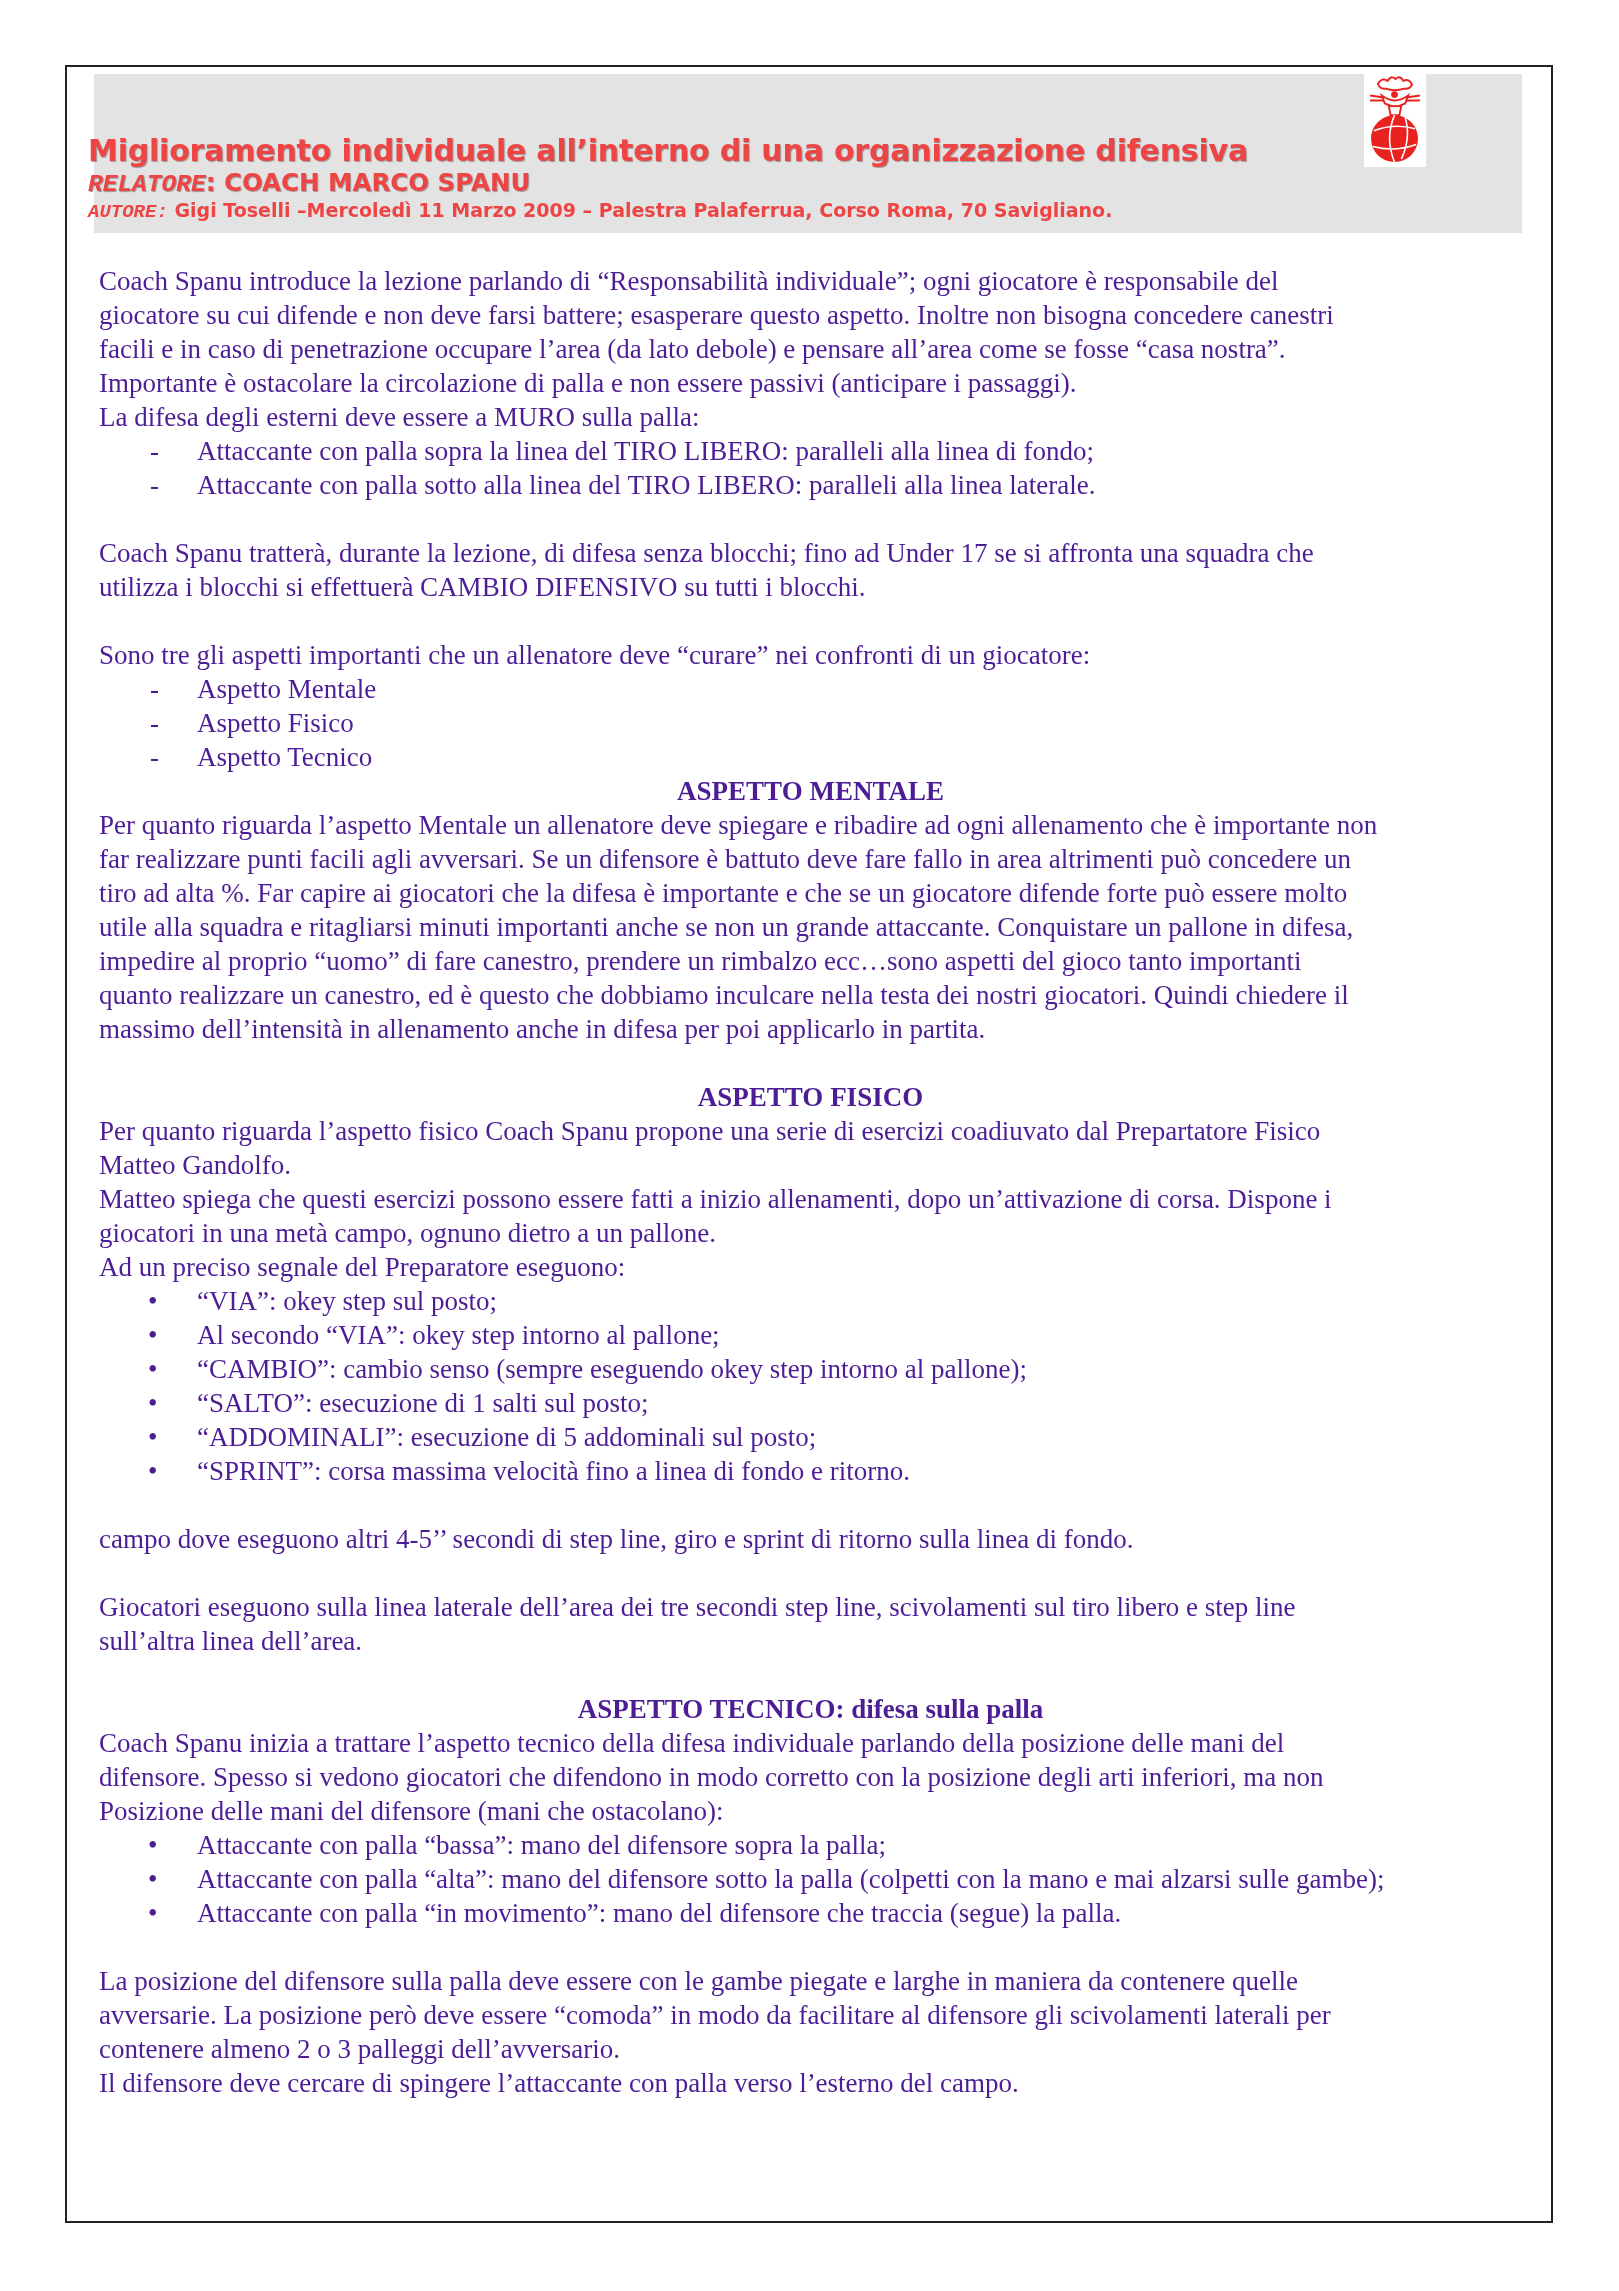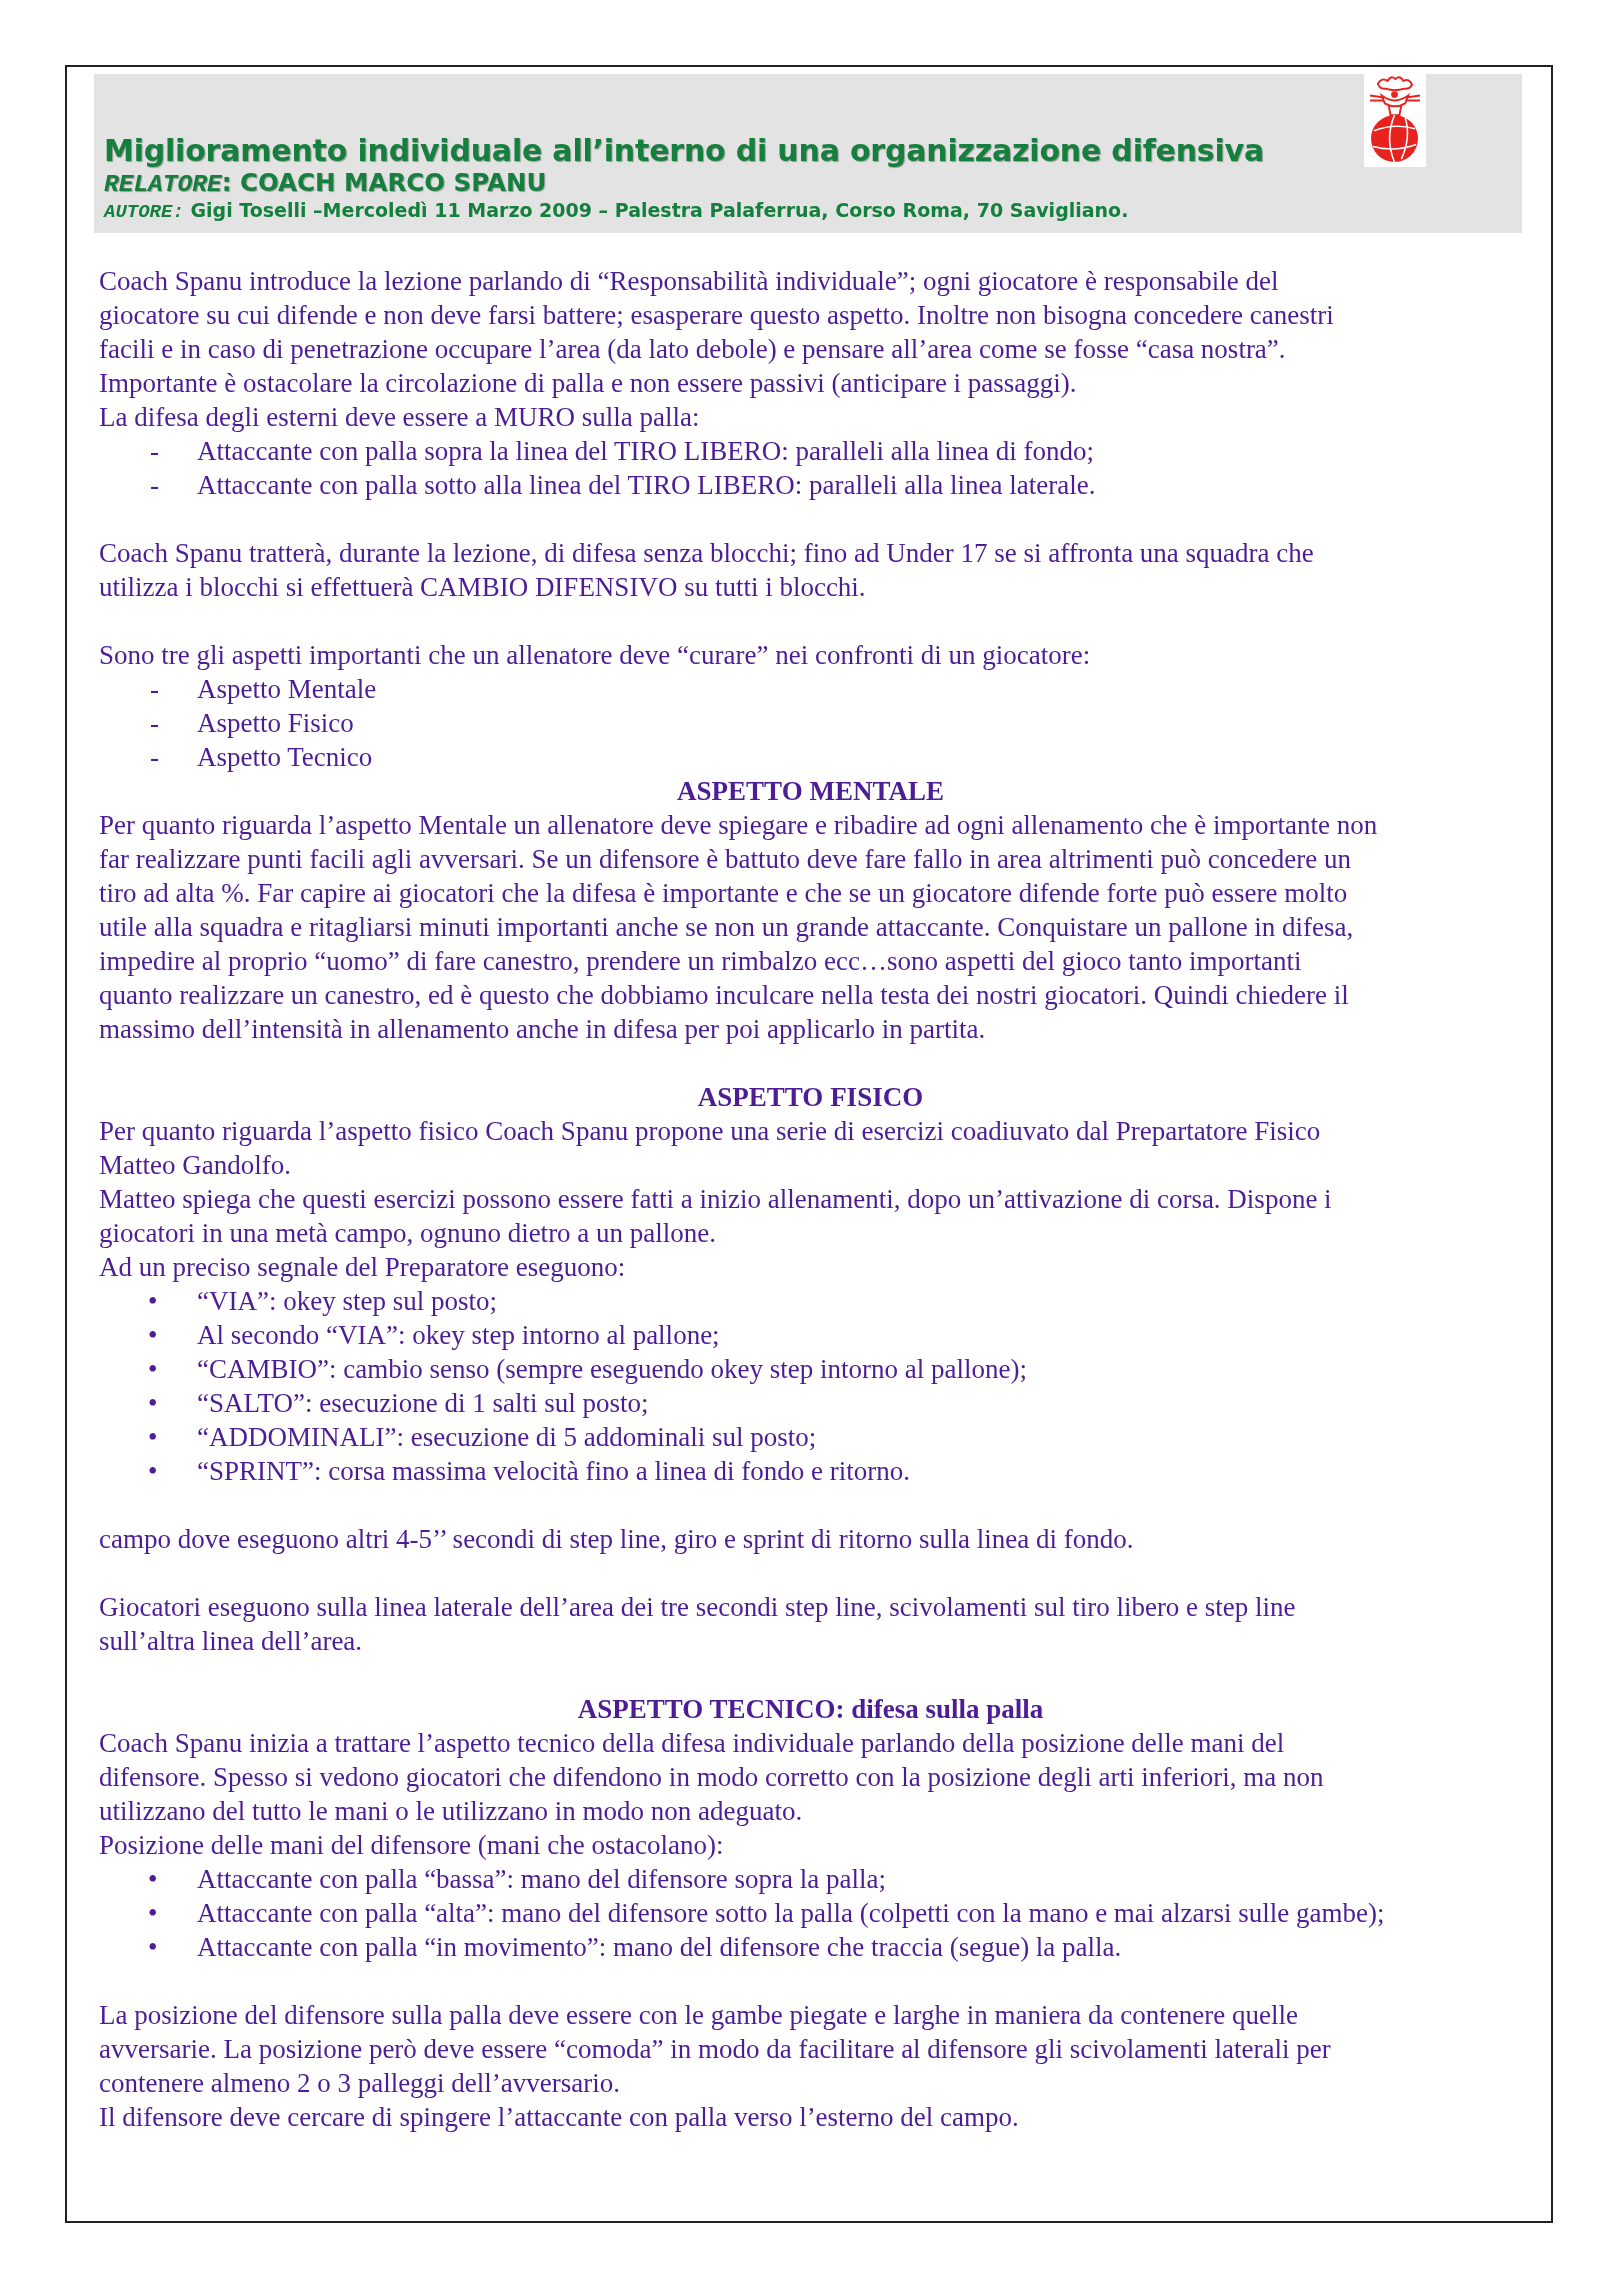--- a/index.html
+++ b/index.html
@@ -14,8 +14,8 @@
       background: #e3e3e3;
     }
     .header-text {
-      position: absolute; left: 104px; top: 133px;
-      font-family: "DejaVu Sans", sans-serif; font-weight: bold; color: #15803d;
+      position: absolute; left: 88px; top: 133px;
+      font-family: "DejaVu Sans", sans-serif; font-weight: bold; color: #ef4444;
       text-shadow: 1px 1px 1px #9a9a9a;
     }
     .title { font-size: 30px; line-height: 35px; letter-spacing: -0.2px; white-space: nowrap; }

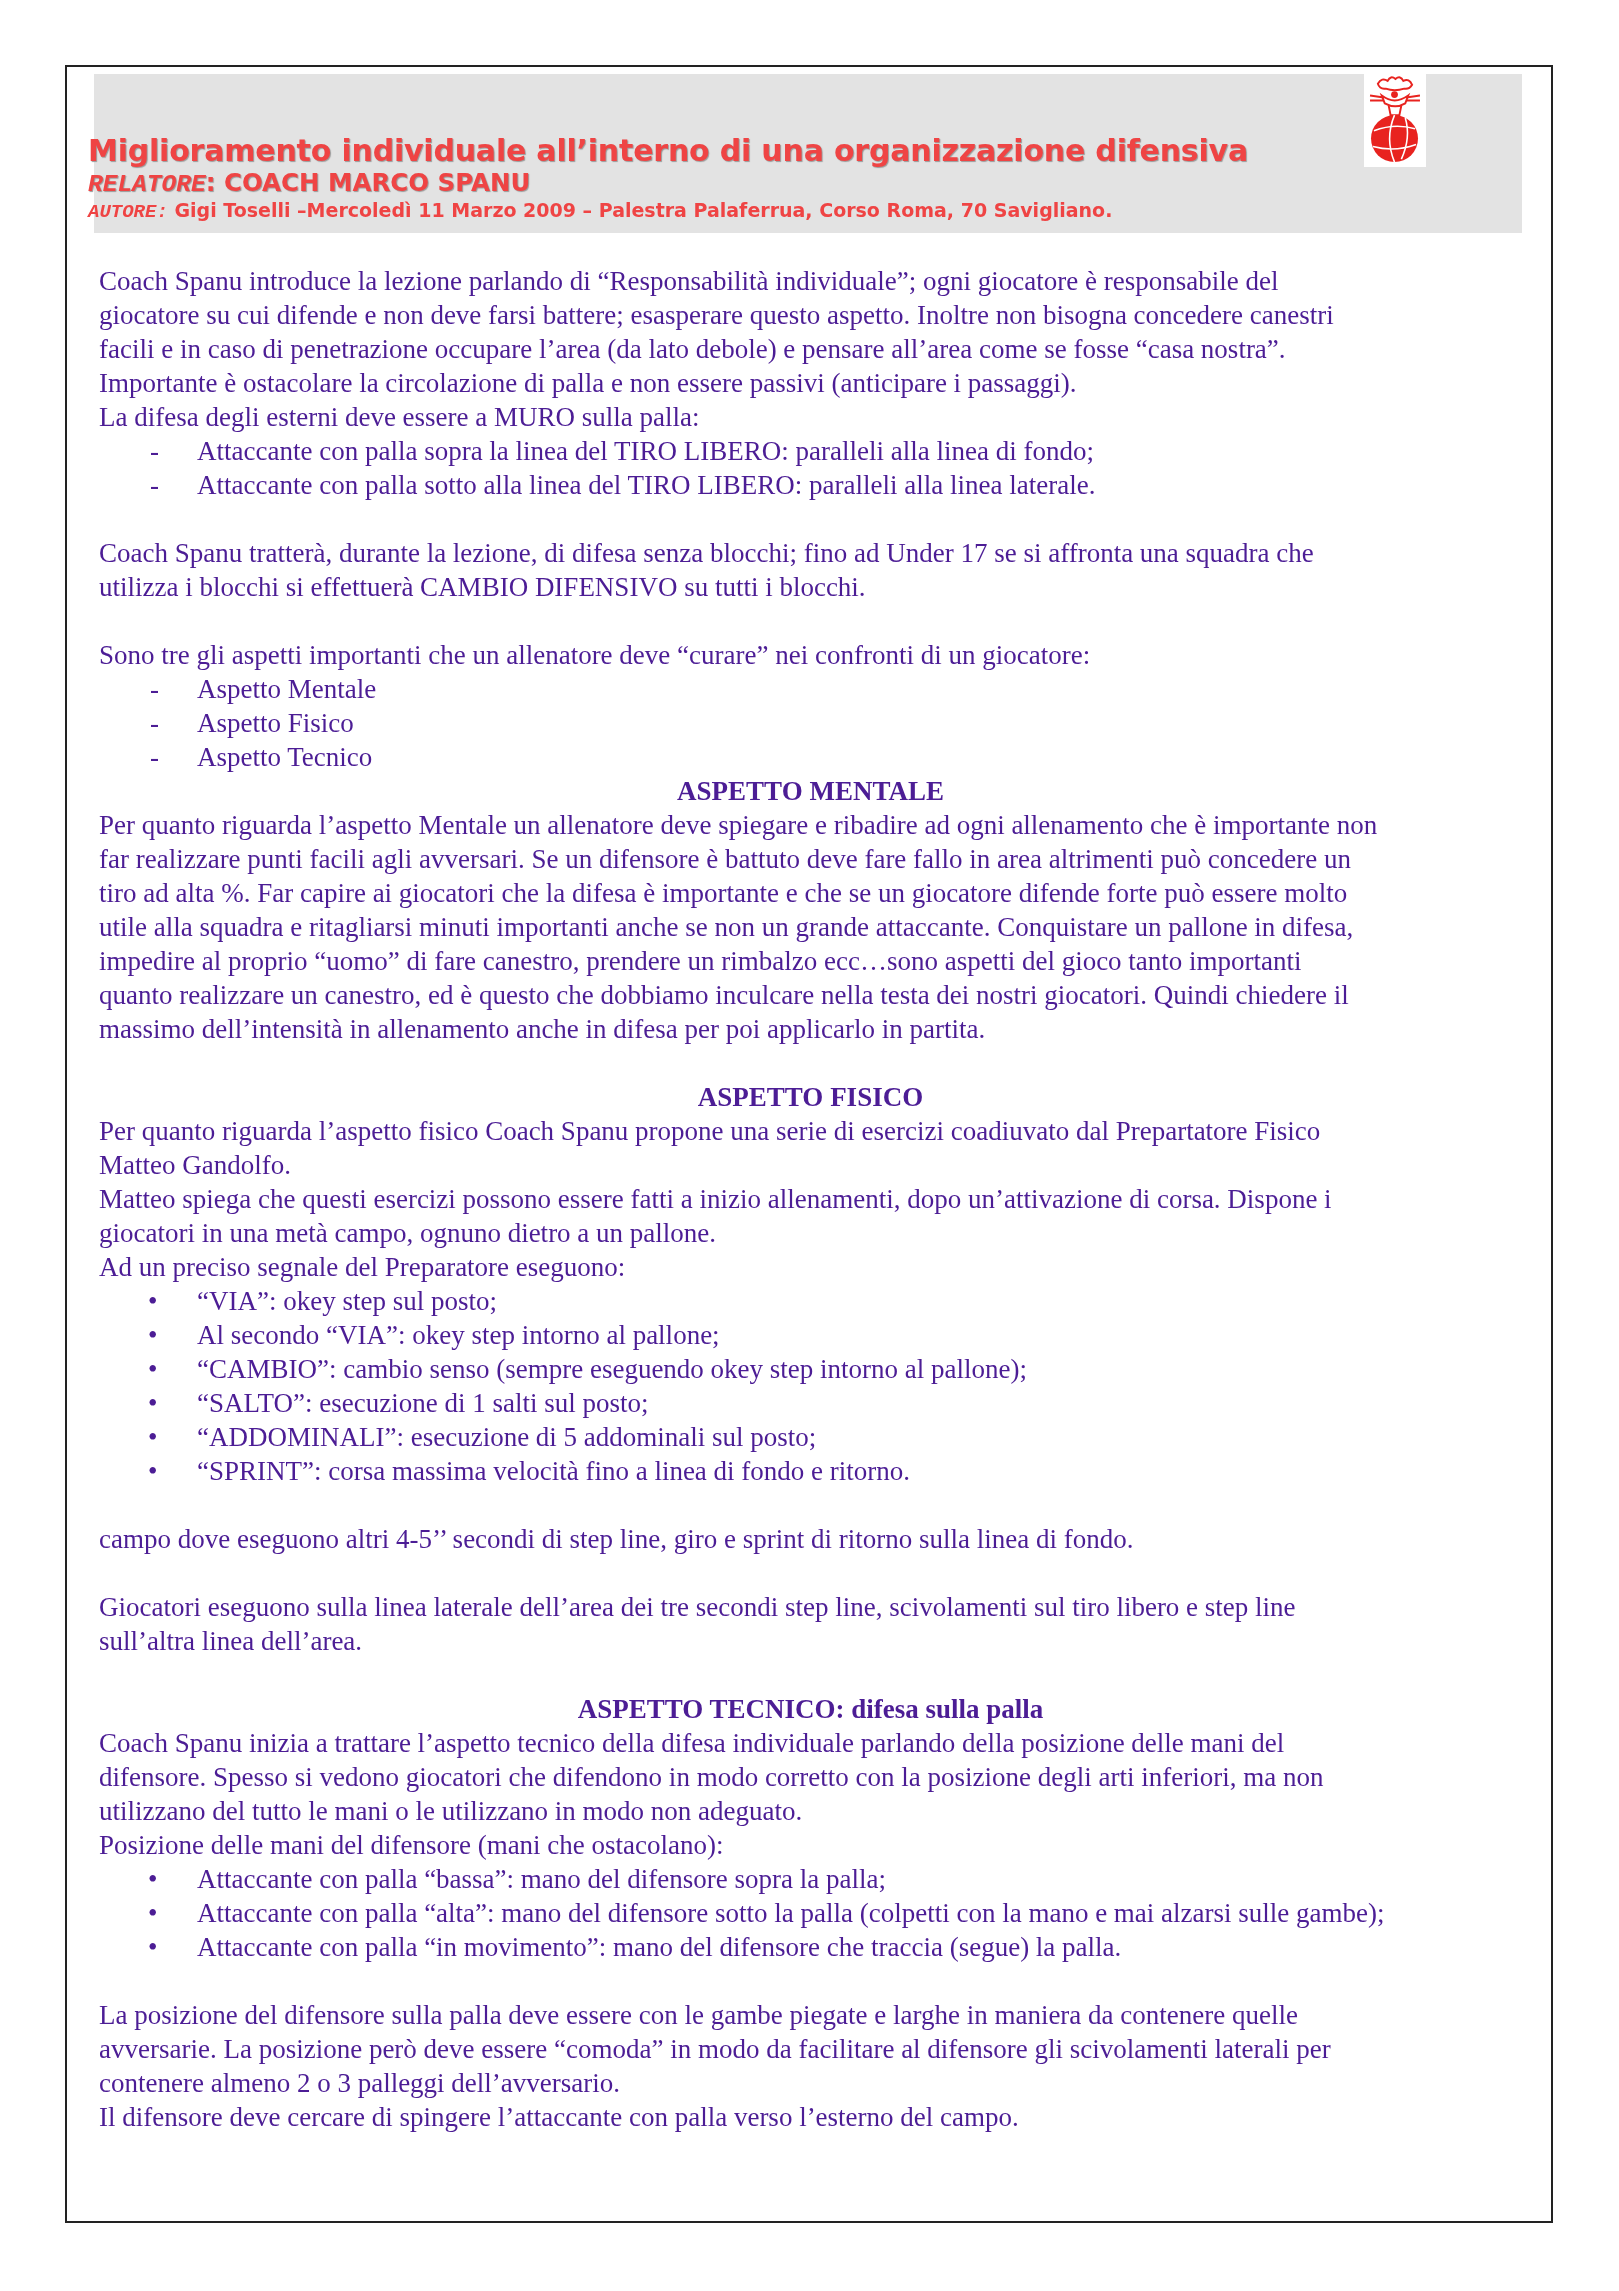--- a/index.html
+++ b/index.html
@@ -139,7 +139,6 @@
     <p class="p h">ASPETTO TECNICO: difesa sulla palla</p>
     <p class="p">Coach Spanu inizia a trattare l’aspetto tecnico della difesa individuale parlando della posizione delle mani del</p>
     <p class="p">difensore. Spesso si vedono giocatori che difendono in modo corretto con la posizione degli arti inferiori, ma non</p>
-    <p class="p">utilizzano del tutto le mani o le utilizzano in modo non adeguato.</p>
     <p class="p">Posizione delle mani del difensore (mani che ostacolano):</p>
     <ul class="list">
       <li><span class="mk">•</span><span>Attaccante con palla “bassa”: mano del difensore sopra la palla;</span></li>

